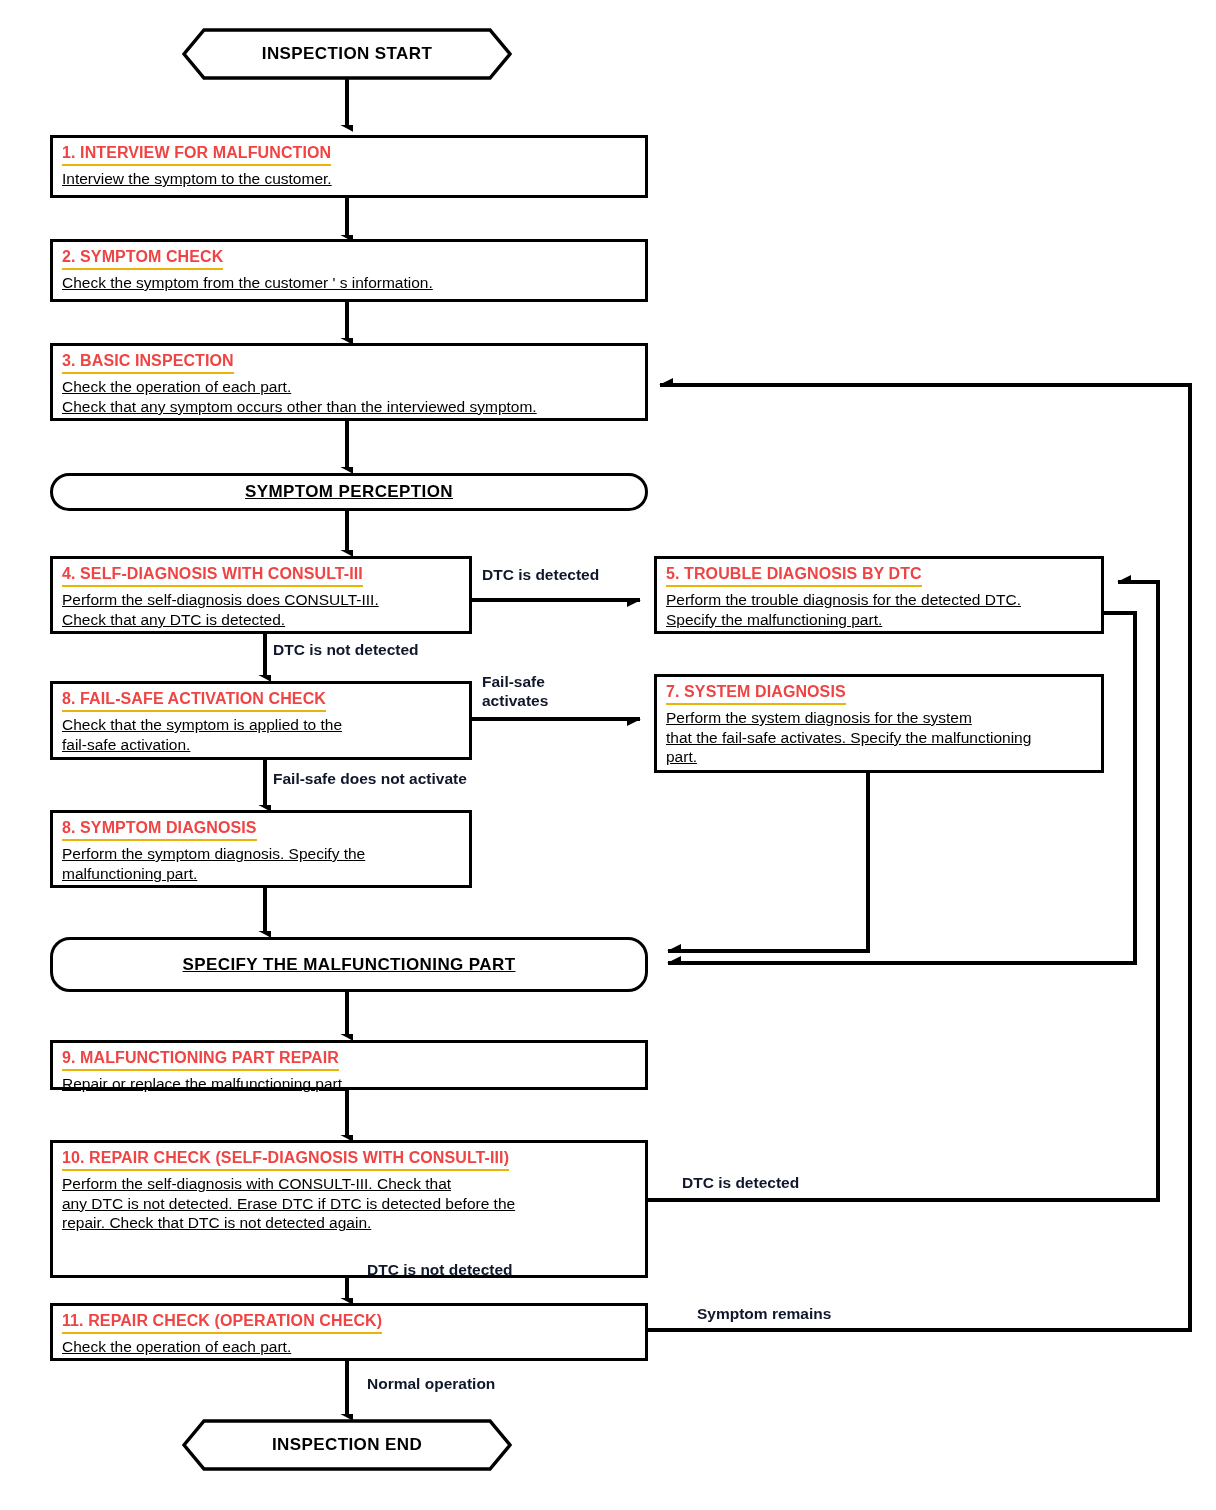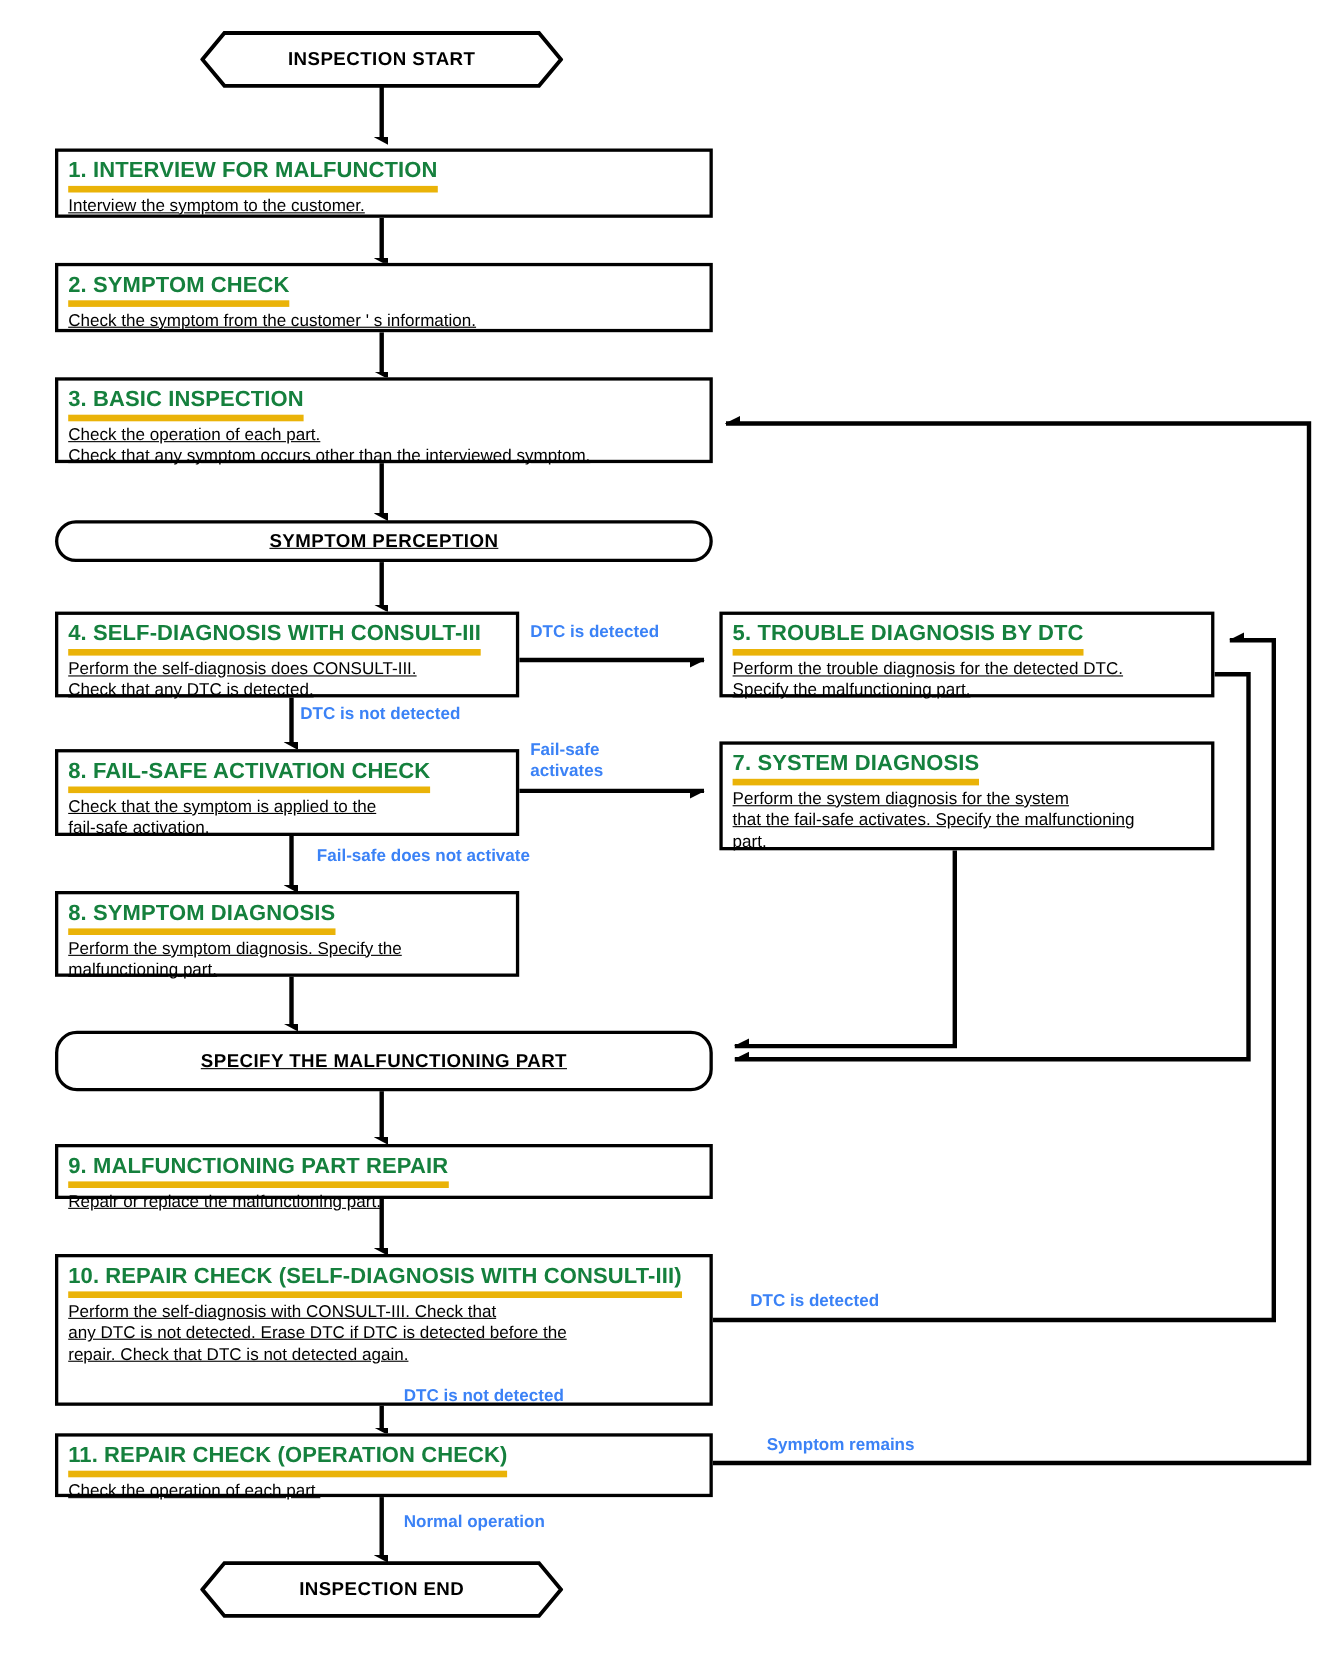--- a/index.html
+++ b/index.html
@@ -51,13 +51,13 @@
     padding: 6px 9px 5px 9px;
   }
   .ttl {
-    font-size: 20px;
+    font-size: 16px;
     font-weight: bold;
     letter-spacing: 0.1px;
     line-height: 1.18;
-    color: #15803d;
+    color: #ef4444;
     display: inline-block;
-    border-bottom: 6px solid #eab308;
+    border-bottom: 2px solid #eab308;
     padding-bottom: 1px;
     margin-bottom: 3px;
   }

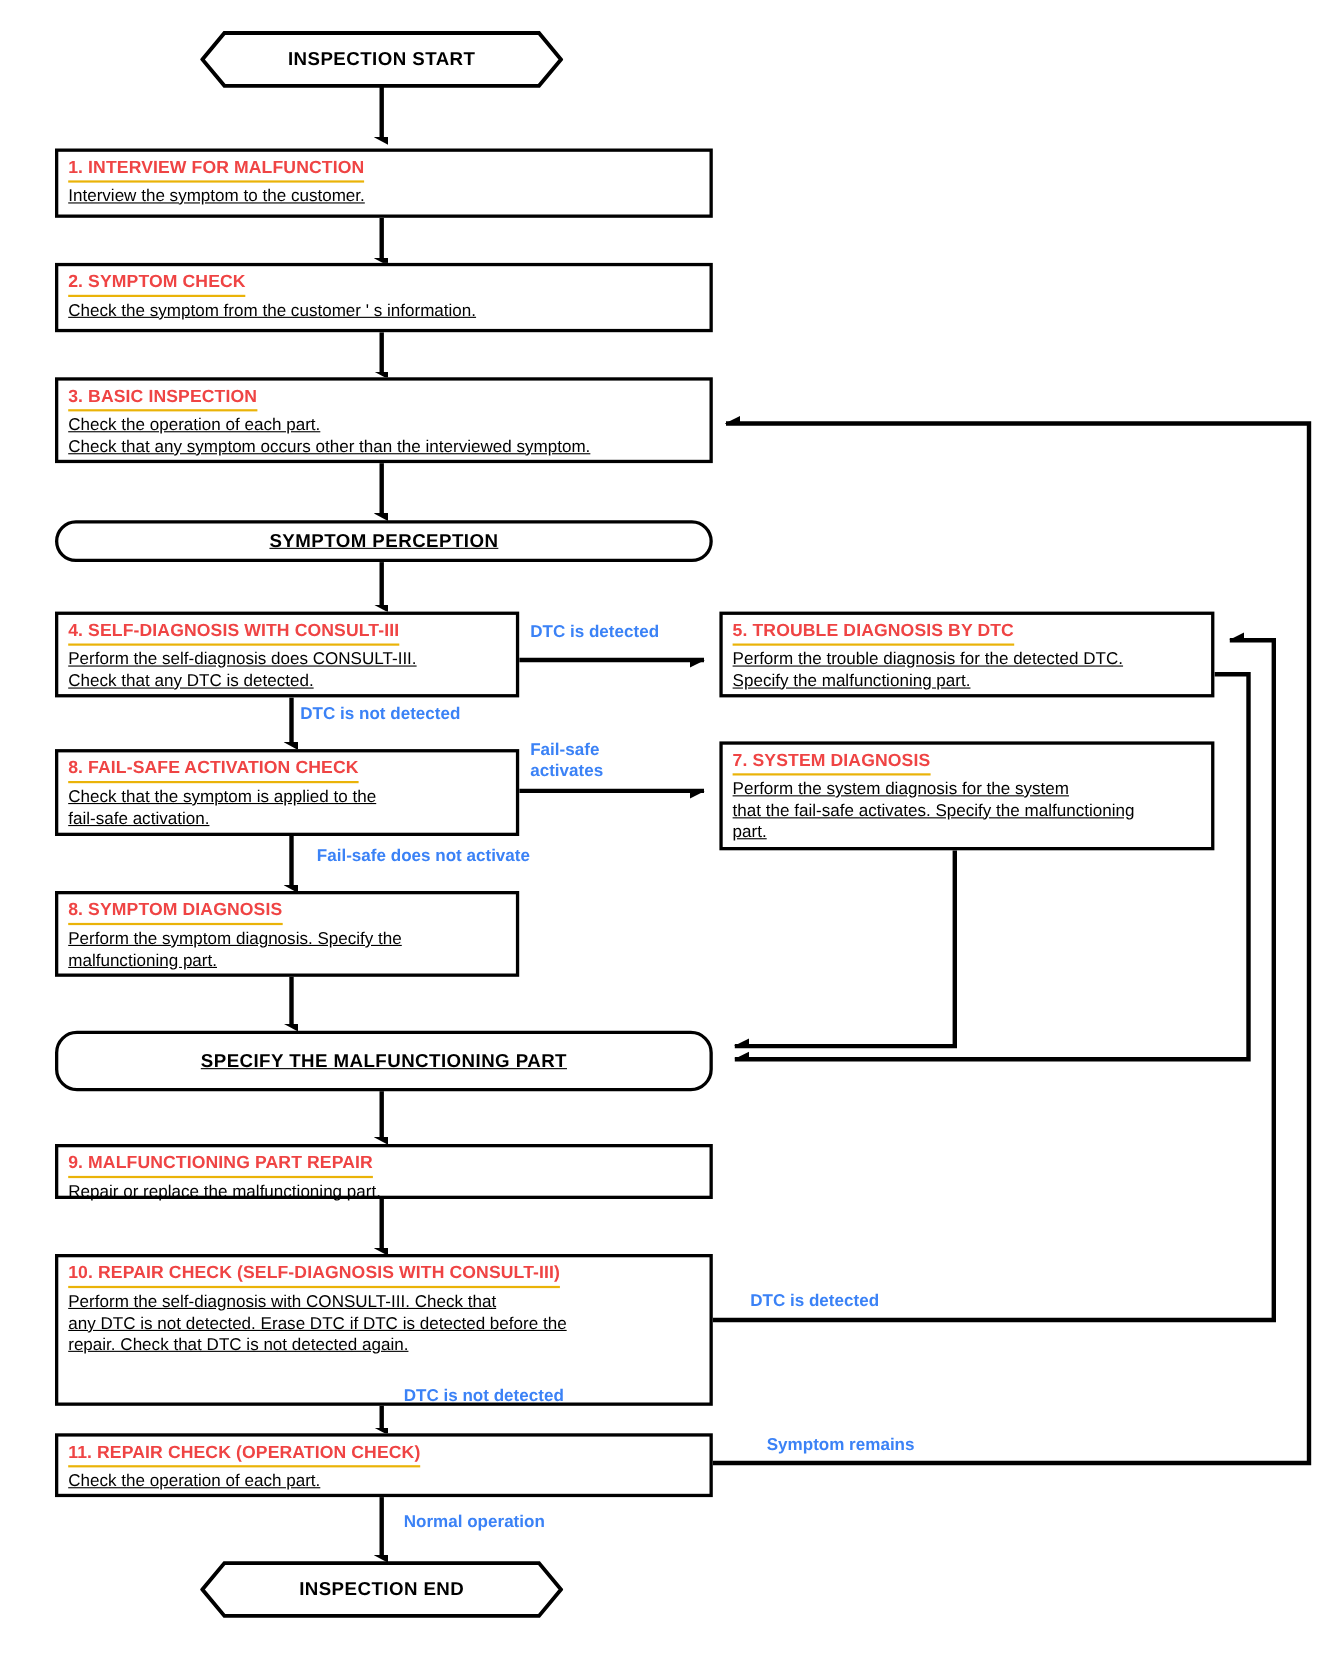--- a/index.html
+++ b/index.html
@@ -82,7 +82,7 @@
     position: absolute;
     font-size: 15.5px;
     font-weight: bold;
-    color: #3b82f6;
+    color: #0f172a;
     white-space: pre;
     line-height: 1.22;
   }

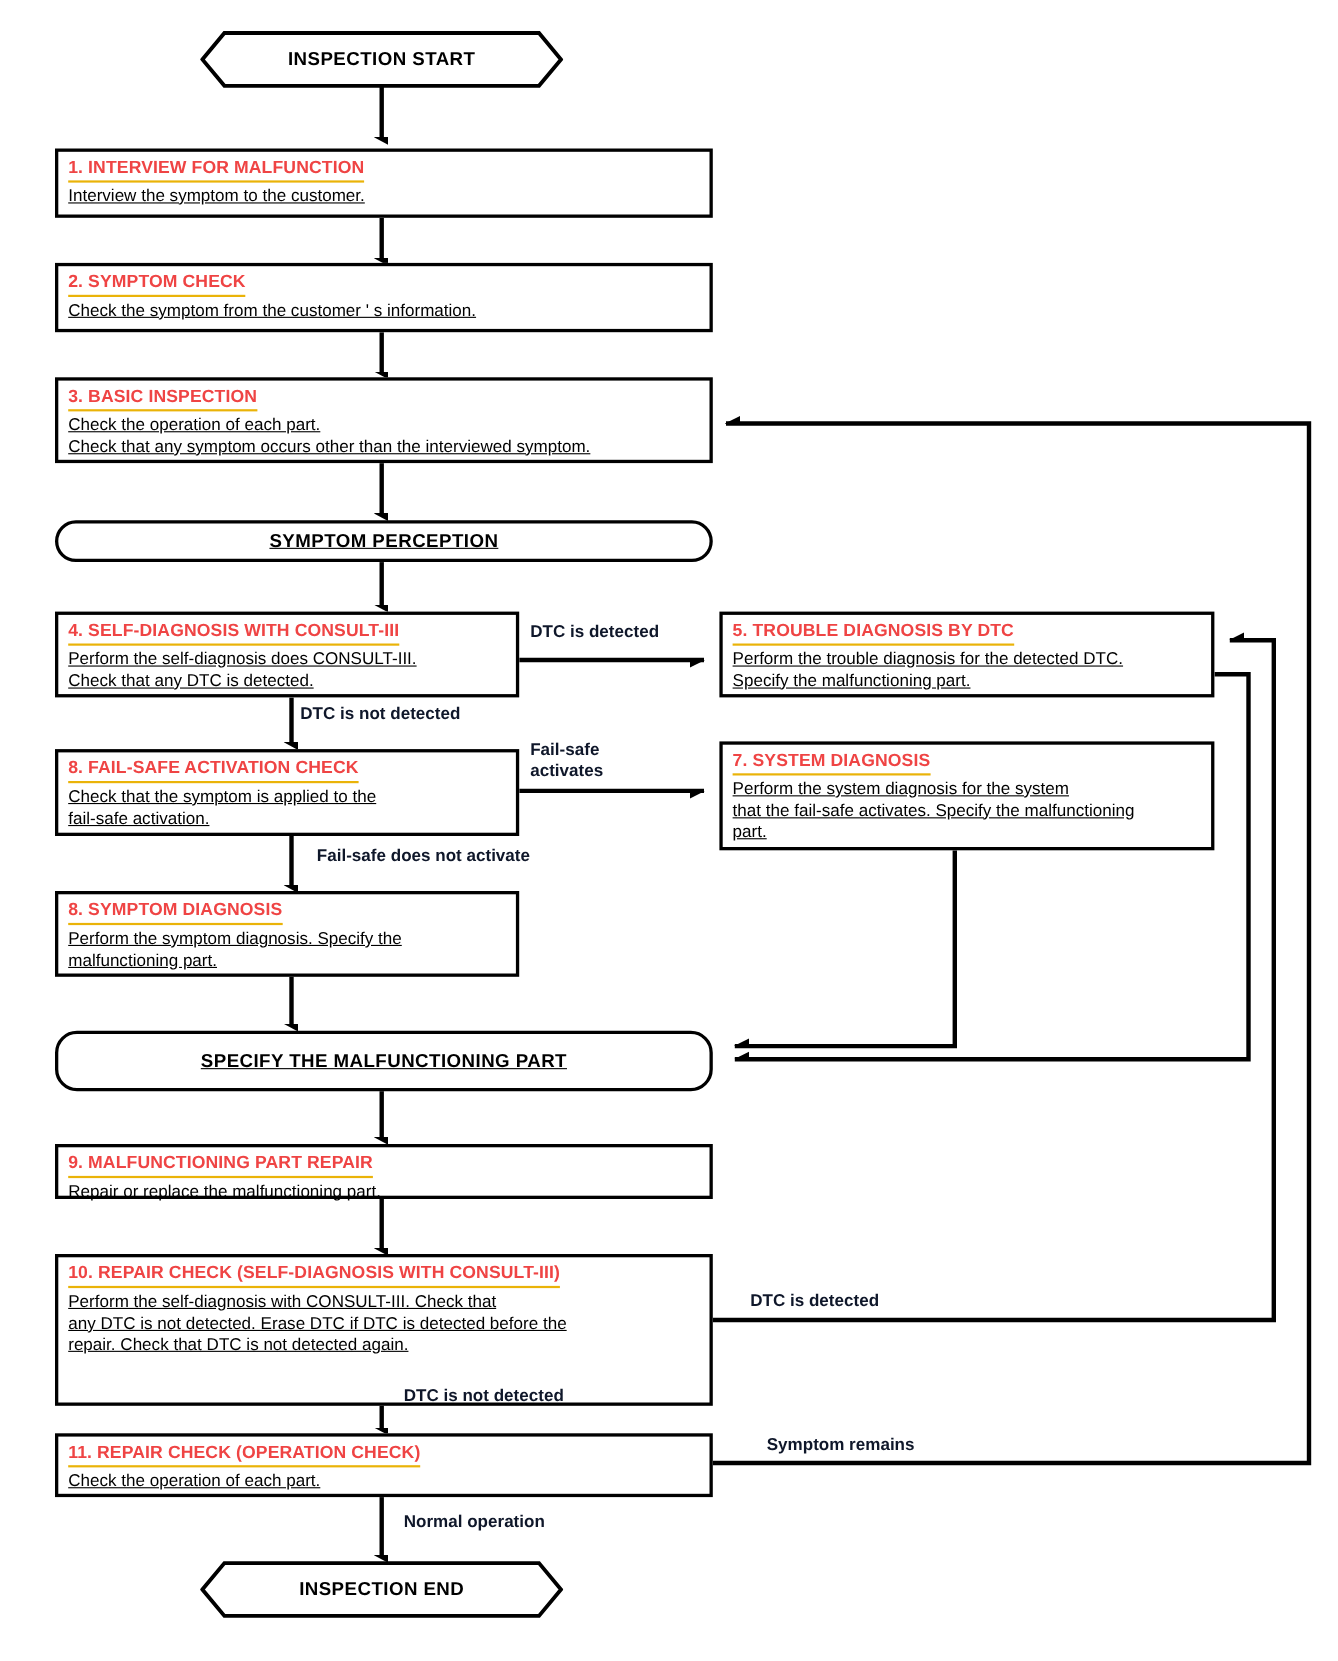--- a/index.html
+++ b/index.html
@@ -260,7 +260,7 @@
   <div class="edge-label" style="left:482px; top:673px;">Fail-safe
 activates</div>
 
-  <div class="edge-label" style="left:288px; top:770px;">Fail-safe does not activate</div>
+  <div class="edge-label" style="left:273px; top:770px;">Fail-safe does not activate</div>
 
   <div class="edge-label" style="left:682px; top:1174px;">DTC is detected</div>
 

